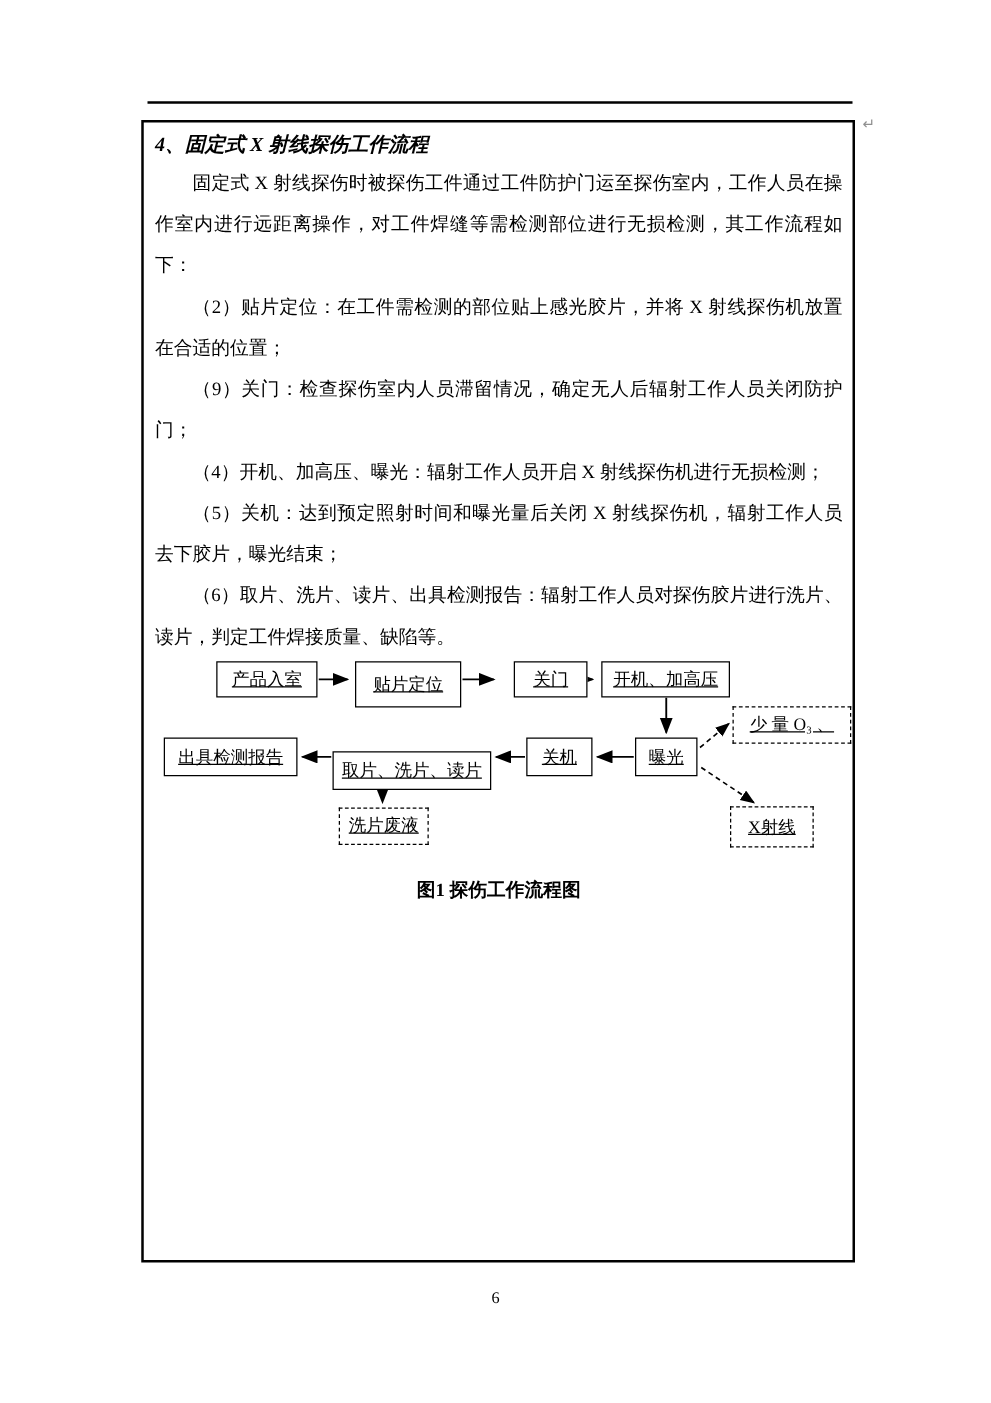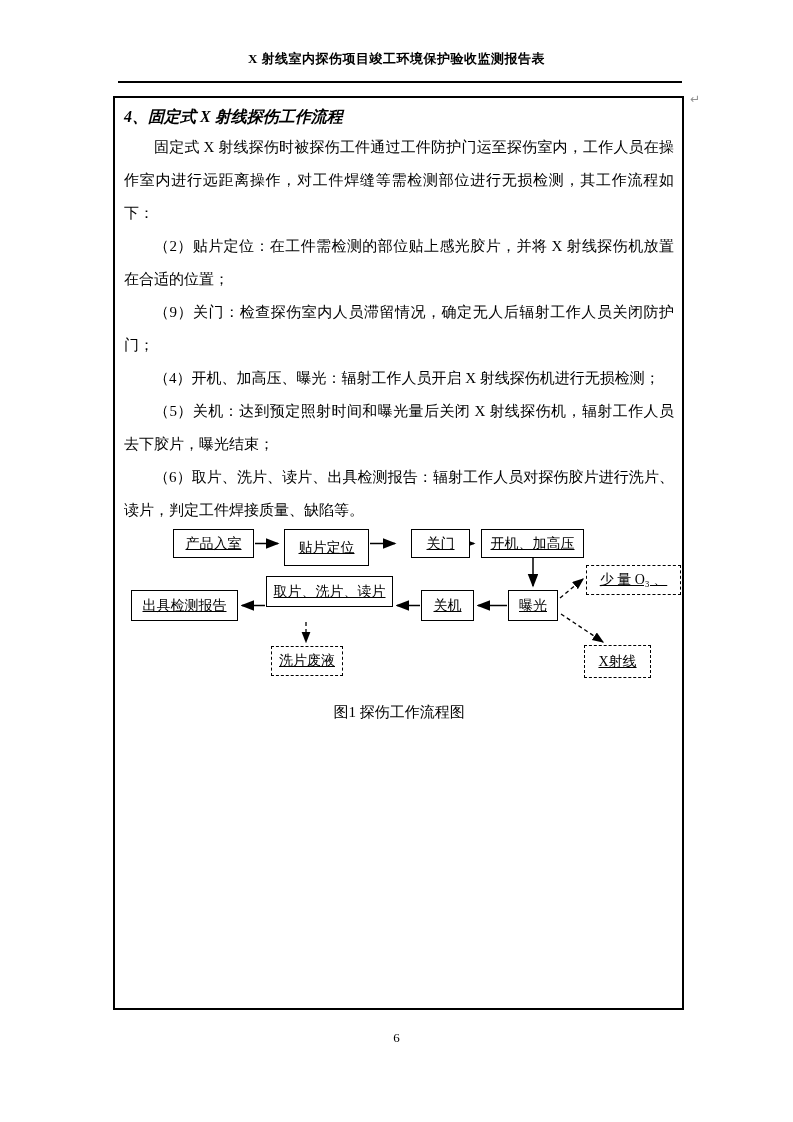--- a/index.html
+++ b/index.html
@@ -67,7 +67,6 @@
 
 <div class="page">
 
-  <div class="doc-header-title">X 射线室内探伤项目竣工环境保护验收监测报告表</div>
   <div class="doc-header-rule"></div>
   <div class="para-mark">↵</div>
 

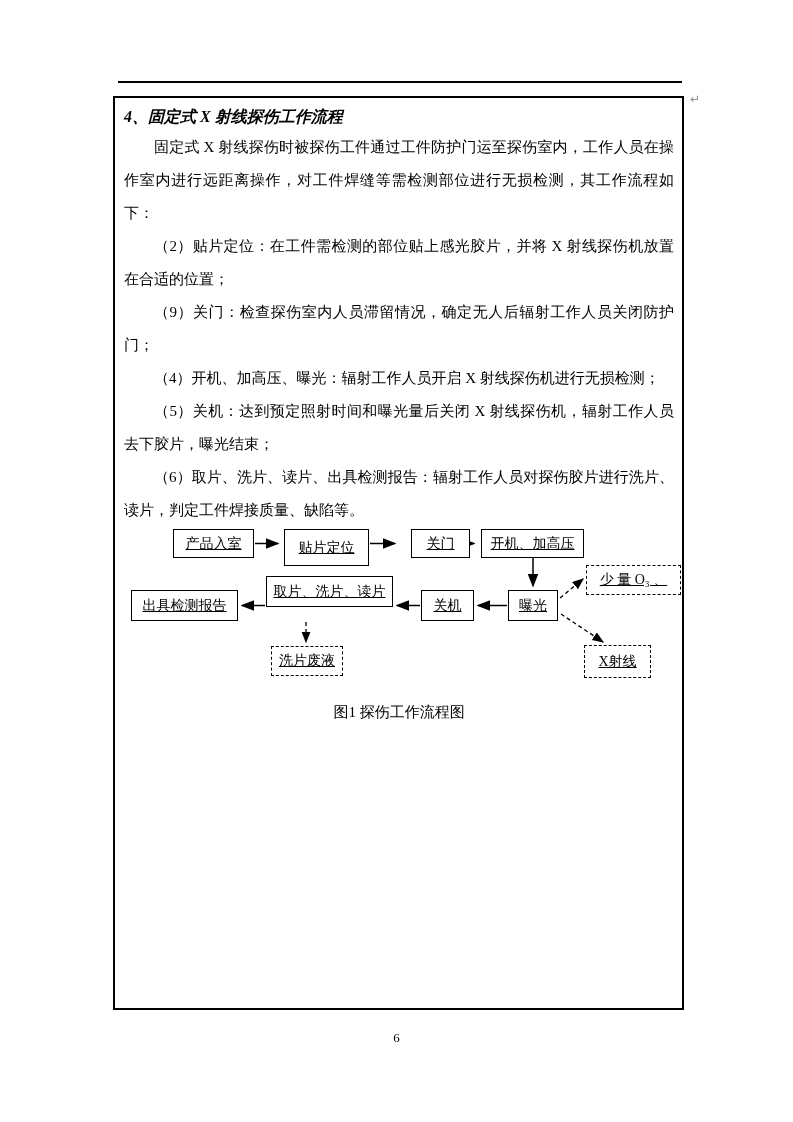--- a/index.html
+++ b/index.html
@@ -117,7 +117,7 @@
       <div class="flow-node" style="left:7px; top:61px; width:107px; height:31px;">
         <span>出具检测报告</span>
       </div>
-      <div class="flow-node" style="left:142px; top:47px; width:127px; height:31px;">
+      <div class="flow-node" style="left:142px; top:72px; width:127px; height:31px;">
         <span>取片、洗片、读片</span>
       </div>
       <div class="flow-node" style="left:297px; top:61px; width:53px; height:31px;">

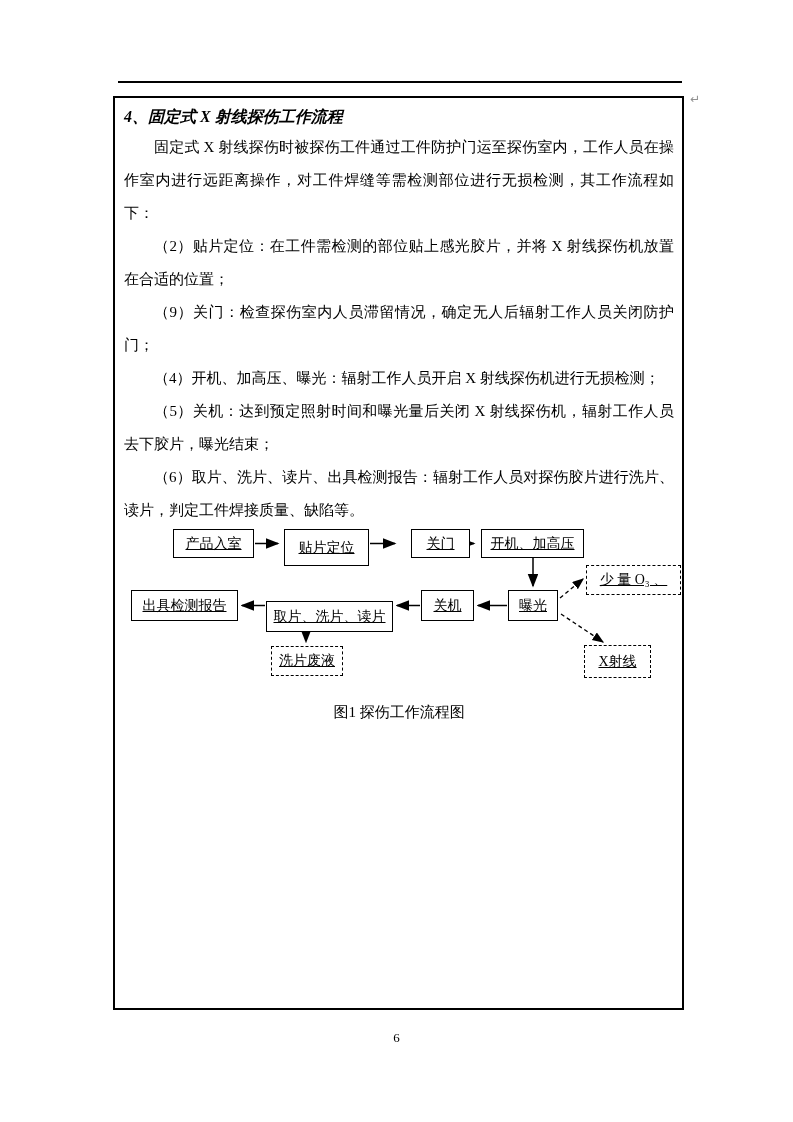--- a/index.html
+++ b/index.html
@@ -54,7 +54,7 @@
   .flow-node.dashed { border:1.5px dashed #000; }
   .flow-arrows { position:absolute; left:0; top:0; }
   .fig-caption {
-    text-align:center; font-weight:normal; font-size:15px;
+    text-align:center; font-weight:bold; font-size:15px;
     margin-top:18px;
   }
   .page-number {

